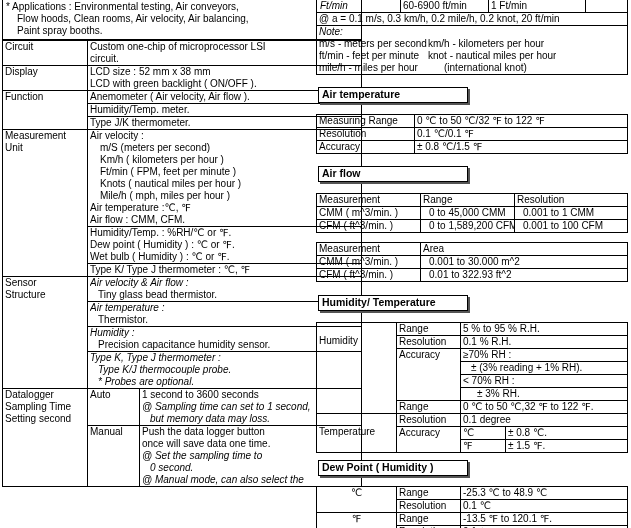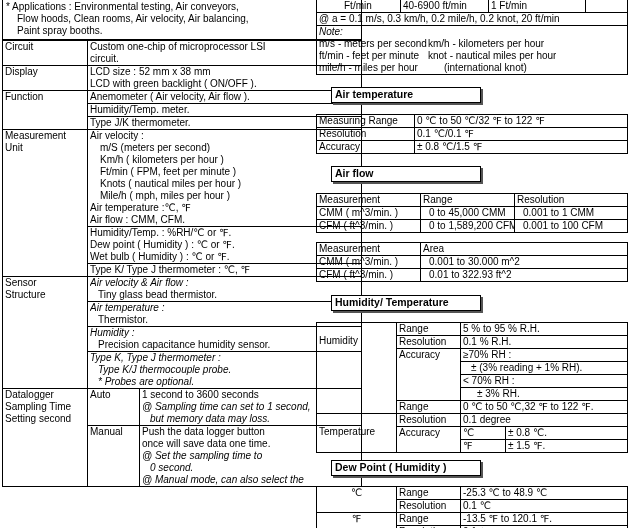--- a/index.html
+++ b/index.html
@@ -46,7 +46,7 @@
 
   .note-cell .note-row { display:flex; }
   .note-cell .note-left { width:109px; flex:none; }
-  .vel-c1 { padding-left:27px; }
+  .vel-c1 { padding-left:3px;font-style:italic; }
 </style>
 </head>
 <body>

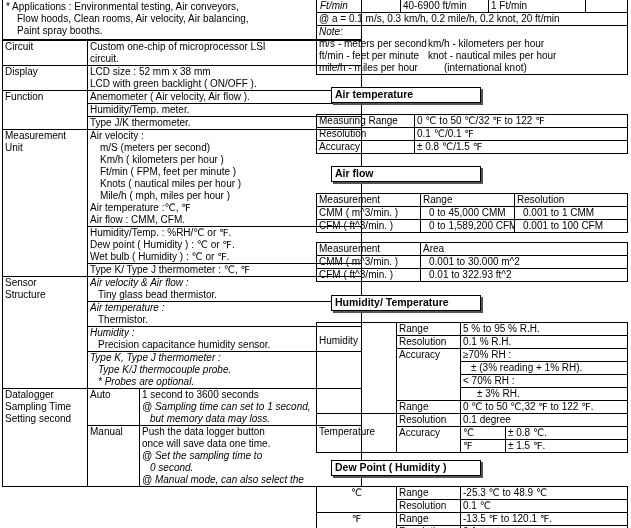--- a/index.html
+++ b/index.html
@@ -193,7 +193,7 @@
       <tbody>
           <tr>
         <td class="ln vel-c1">Ft/min</td>
-        <td class="ln">40-6900 ft/min</td>
+        <td class="ln">60-6900 ft/min</td>
         <td class="ln">1 Ft/min</td>
         <td class="ln"></td>
       </tr>

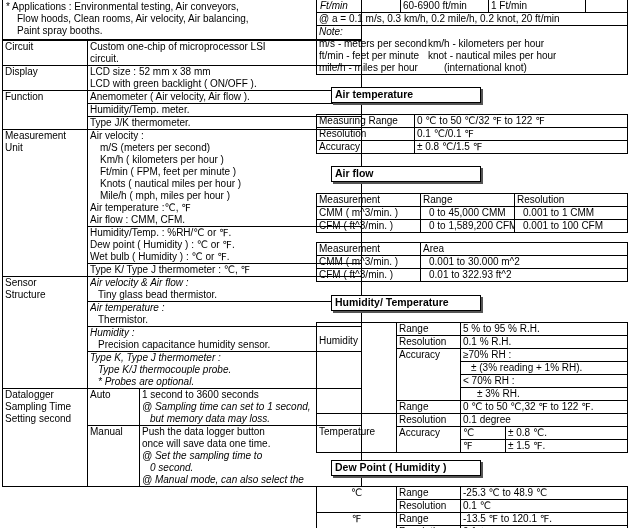--- a/index.html
+++ b/index.html
@@ -34,7 +34,7 @@
     display:inline-block; min-width:150px; border:1px solid #000;
     box-shadow:2px 2px 0 #555; background:#fff;
     font-weight:bold; font-size:10.5px; line-height:13px; padding:0 3px 1px 3px;
-    margin-left:15px;
+    margin-left:2px;
   }
 
   .pad-top { padding-top:12px; }

